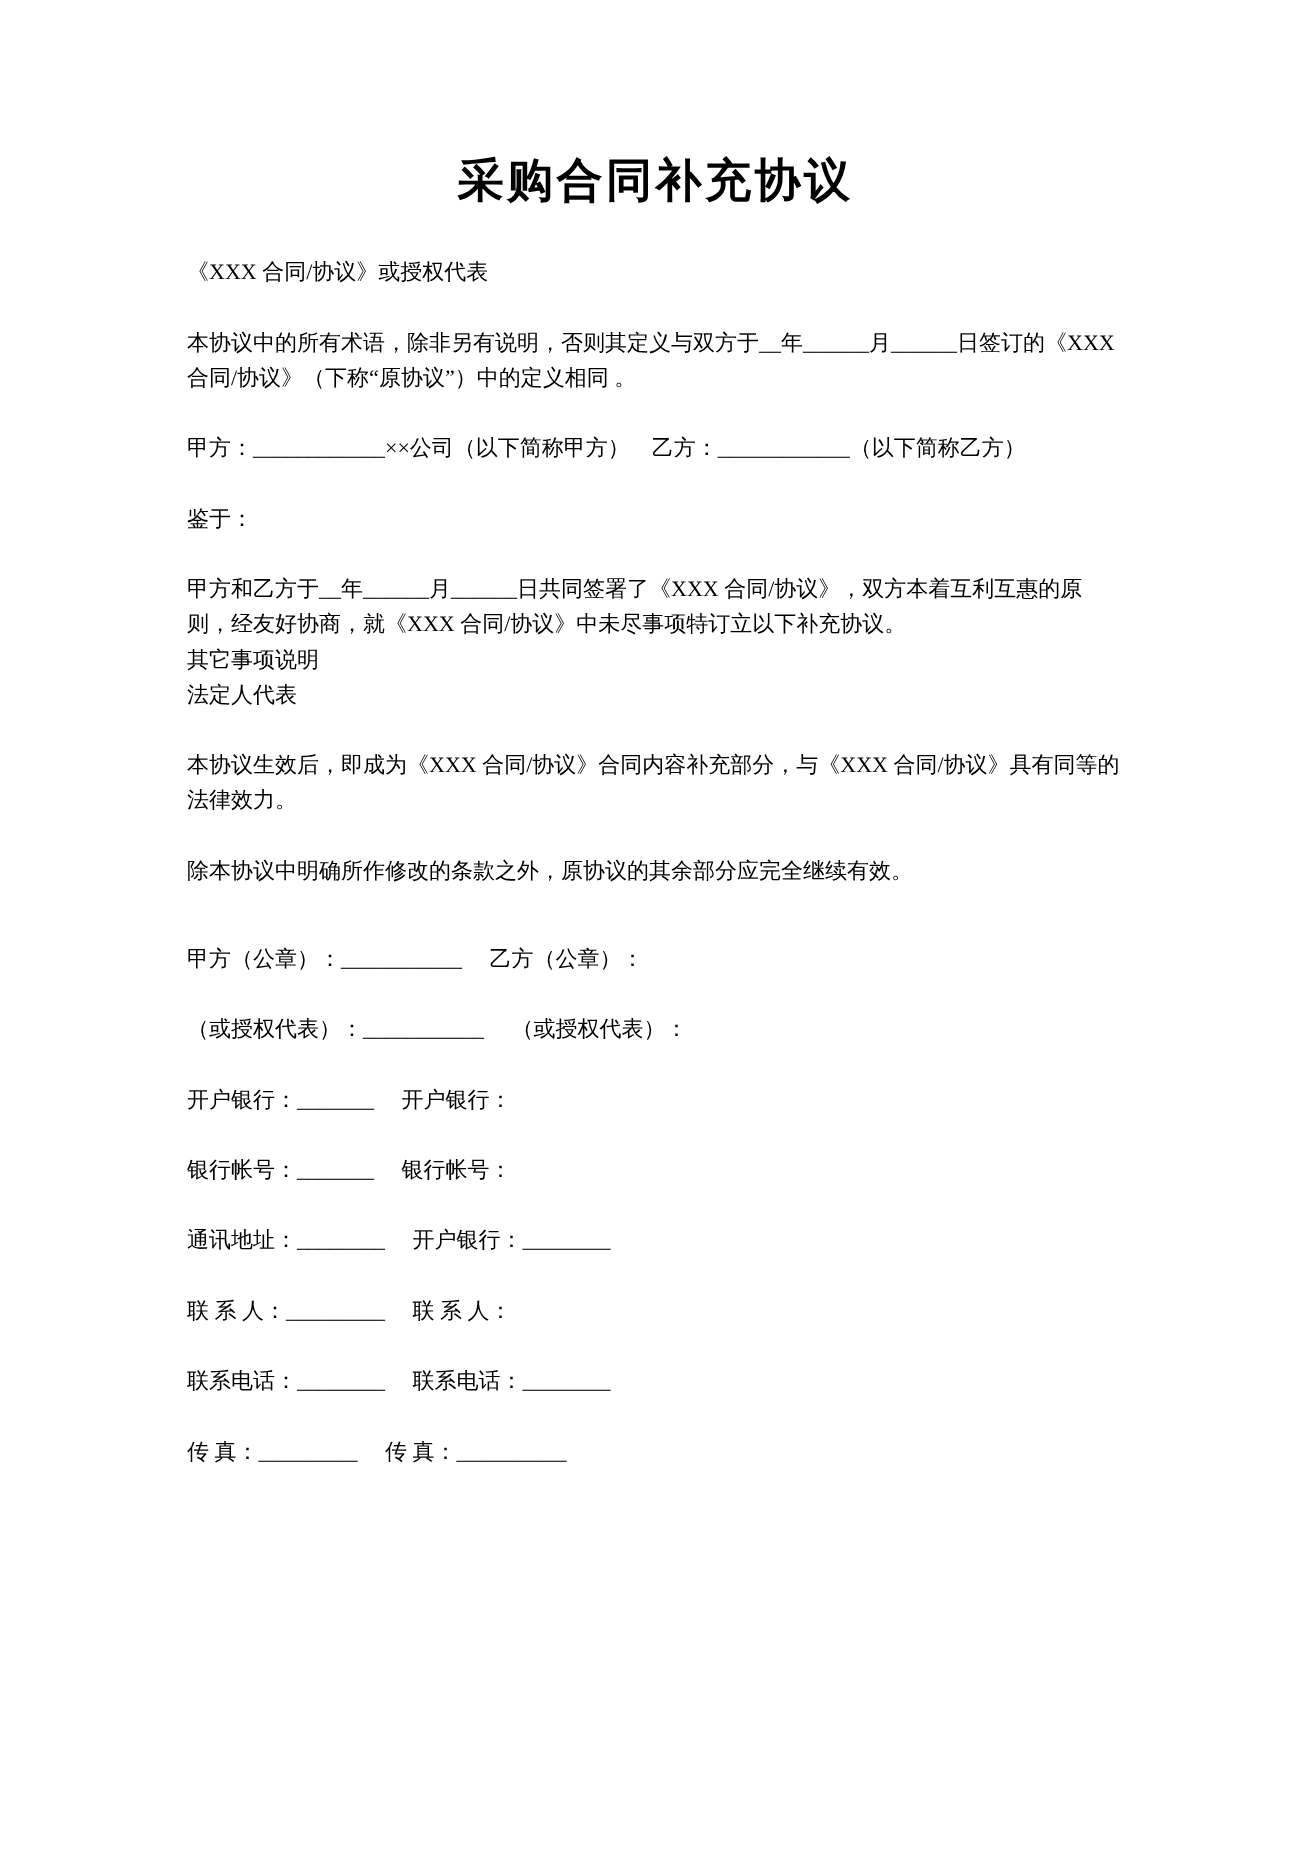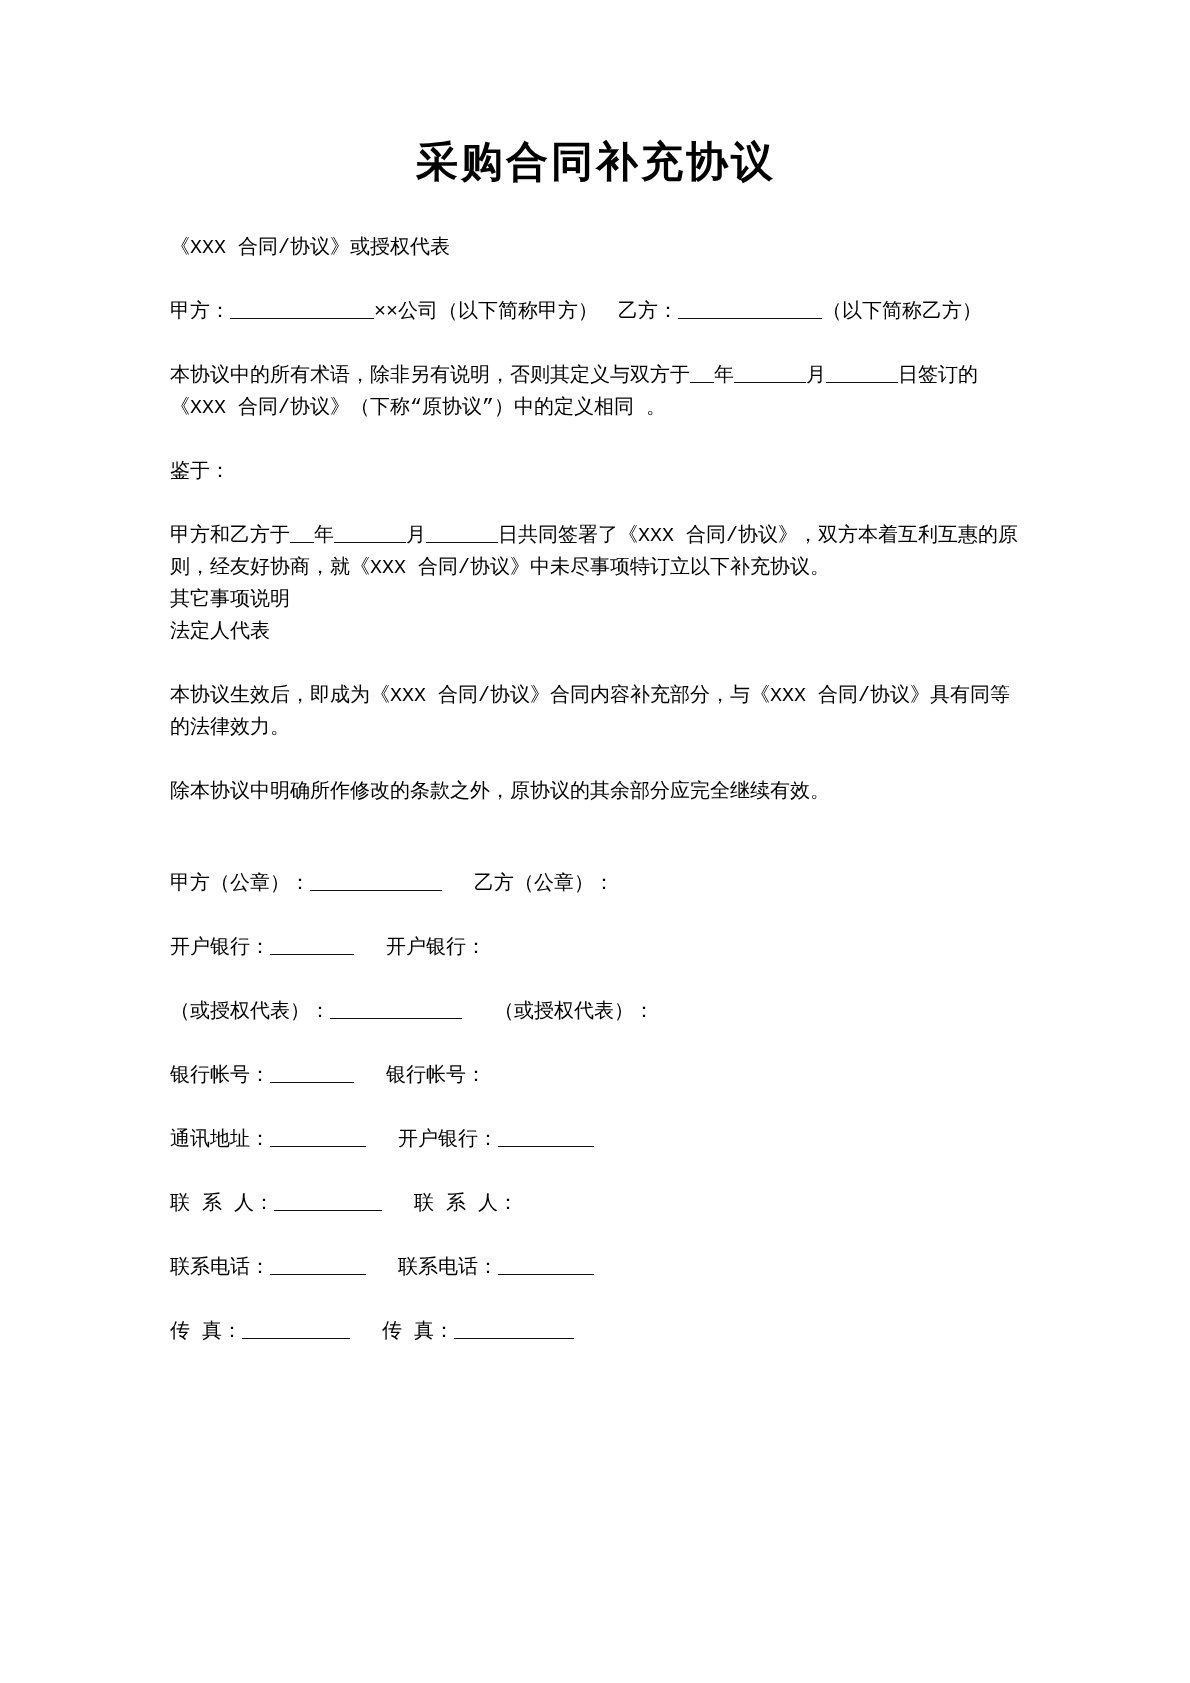--- a/index.html
+++ b/index.html
@@ -15,7 +15,7 @@
     box-sizing: border-box;
     background: #ffffff;
     padding: 138px 168px 0 170px;
-    font-family: Liberation Mono, monospace;
+    font-family: Liberation Serif, serif;
     color: #000000;
     font-size: 20px;
     line-height: 32px;

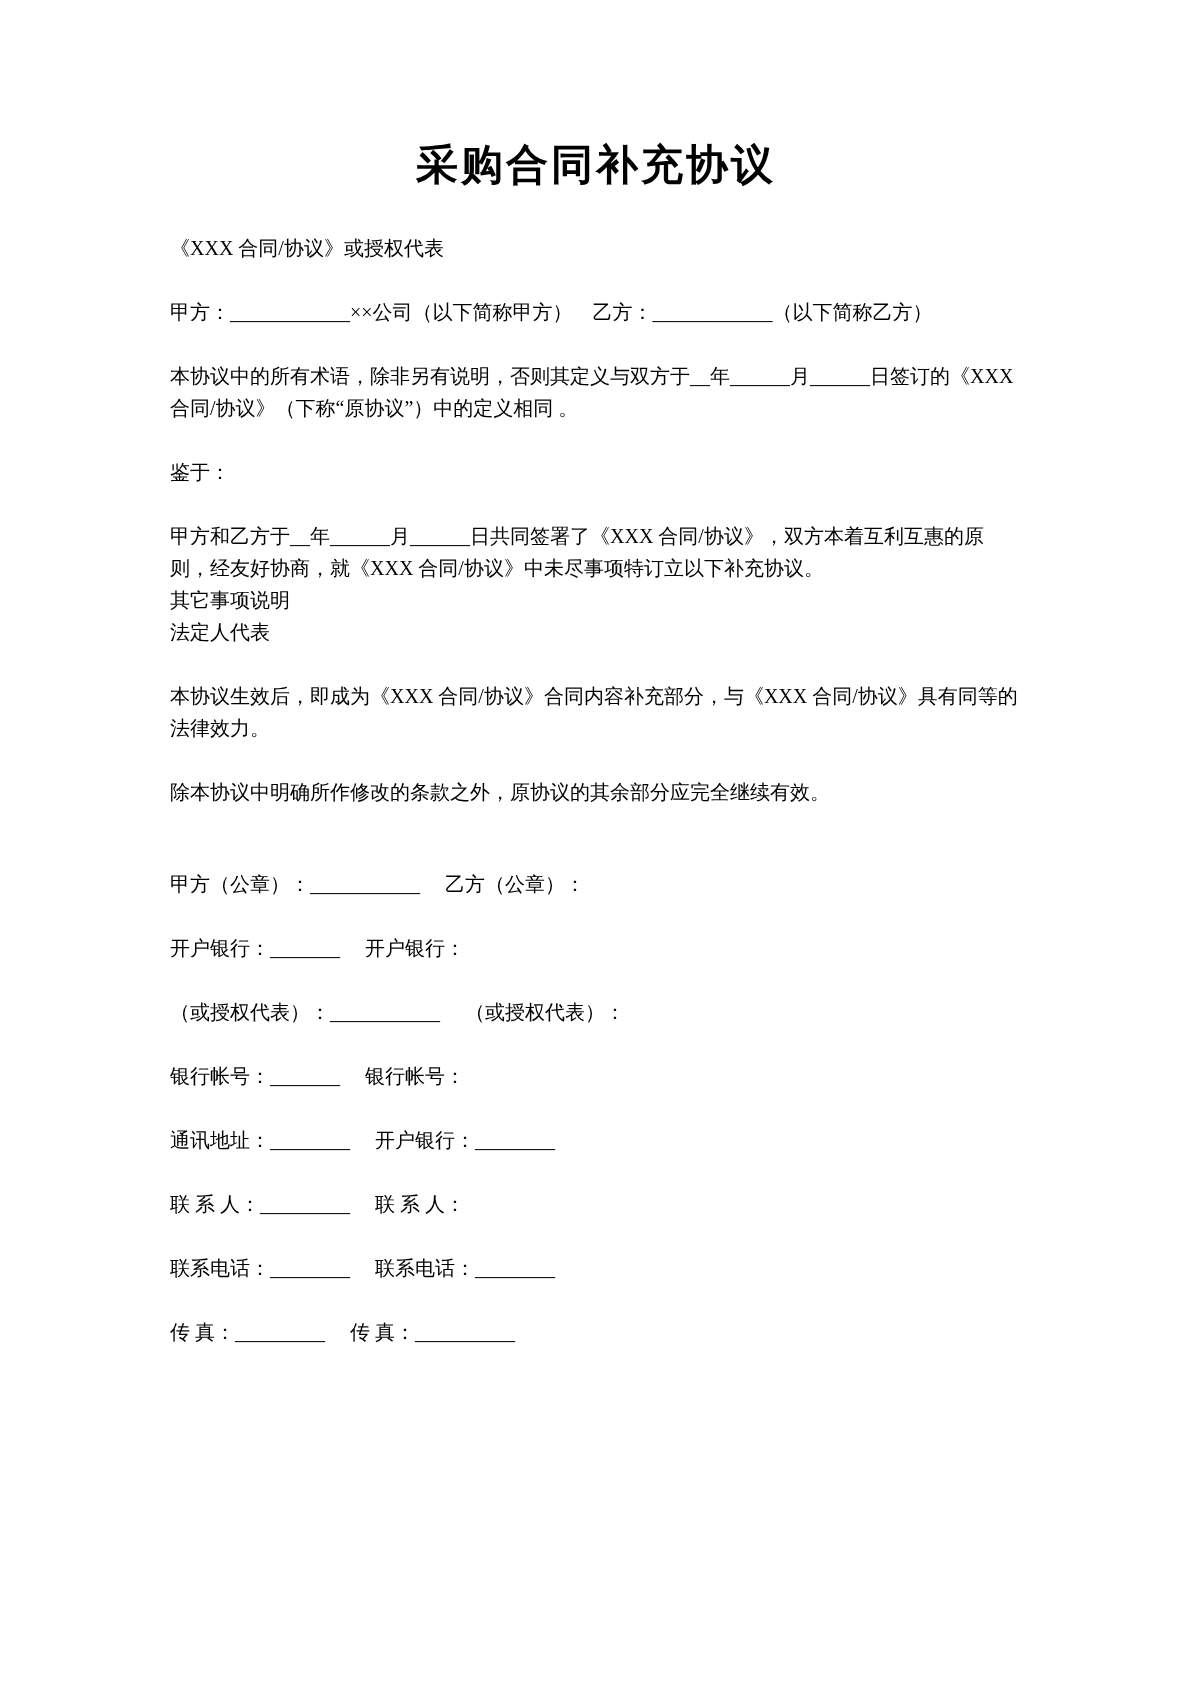--- a/index.html
+++ b/index.html
@@ -48,9 +48,9 @@
 
   <p class="tight">《XXX 合同/协议》或授权代表</p>
 
+  <p>本协议中的所有术语，除非另有说明，否则其定义与双方于__年______月______日签订的《XXX 合同/协议》（下称“原协议”）中的定义相同 。</p>
+
   <p>甲方：____________××公司（以下简称甲方）　乙方：____________（以下简称乙方）</p>
-
-  <p>本协议中的所有术语，除非另有说明，否则其定义与双方于__年______月______日签订的《XXX 合同/协议》（下称“原协议”）中的定义相同 。</p>
 
   <p>鉴于：</p>
 

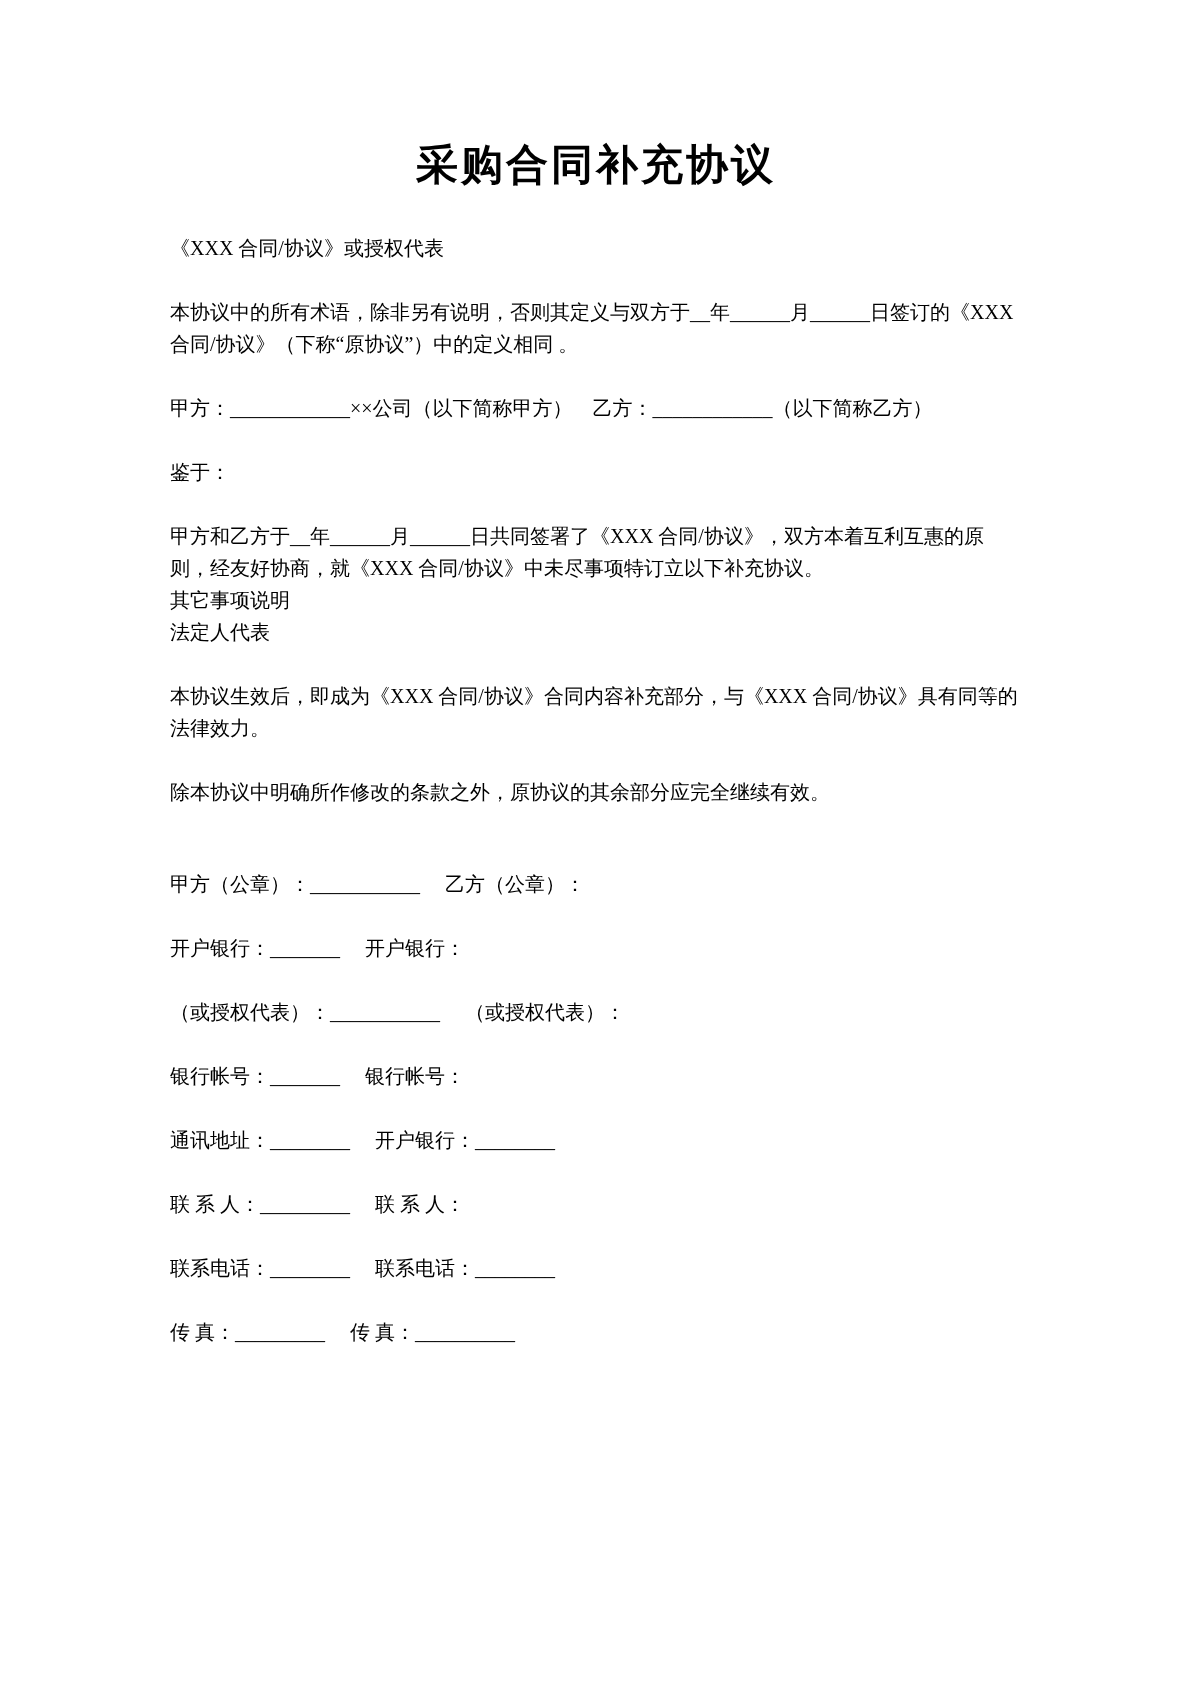--- a/index.html
+++ b/index.html
@@ -36,7 +36,7 @@
     margin-top: 0;
   }
   .page p.gap-xl {
-    margin-top: 60px;
+    margin-top: 48px;
   }
 </style>
 </head>

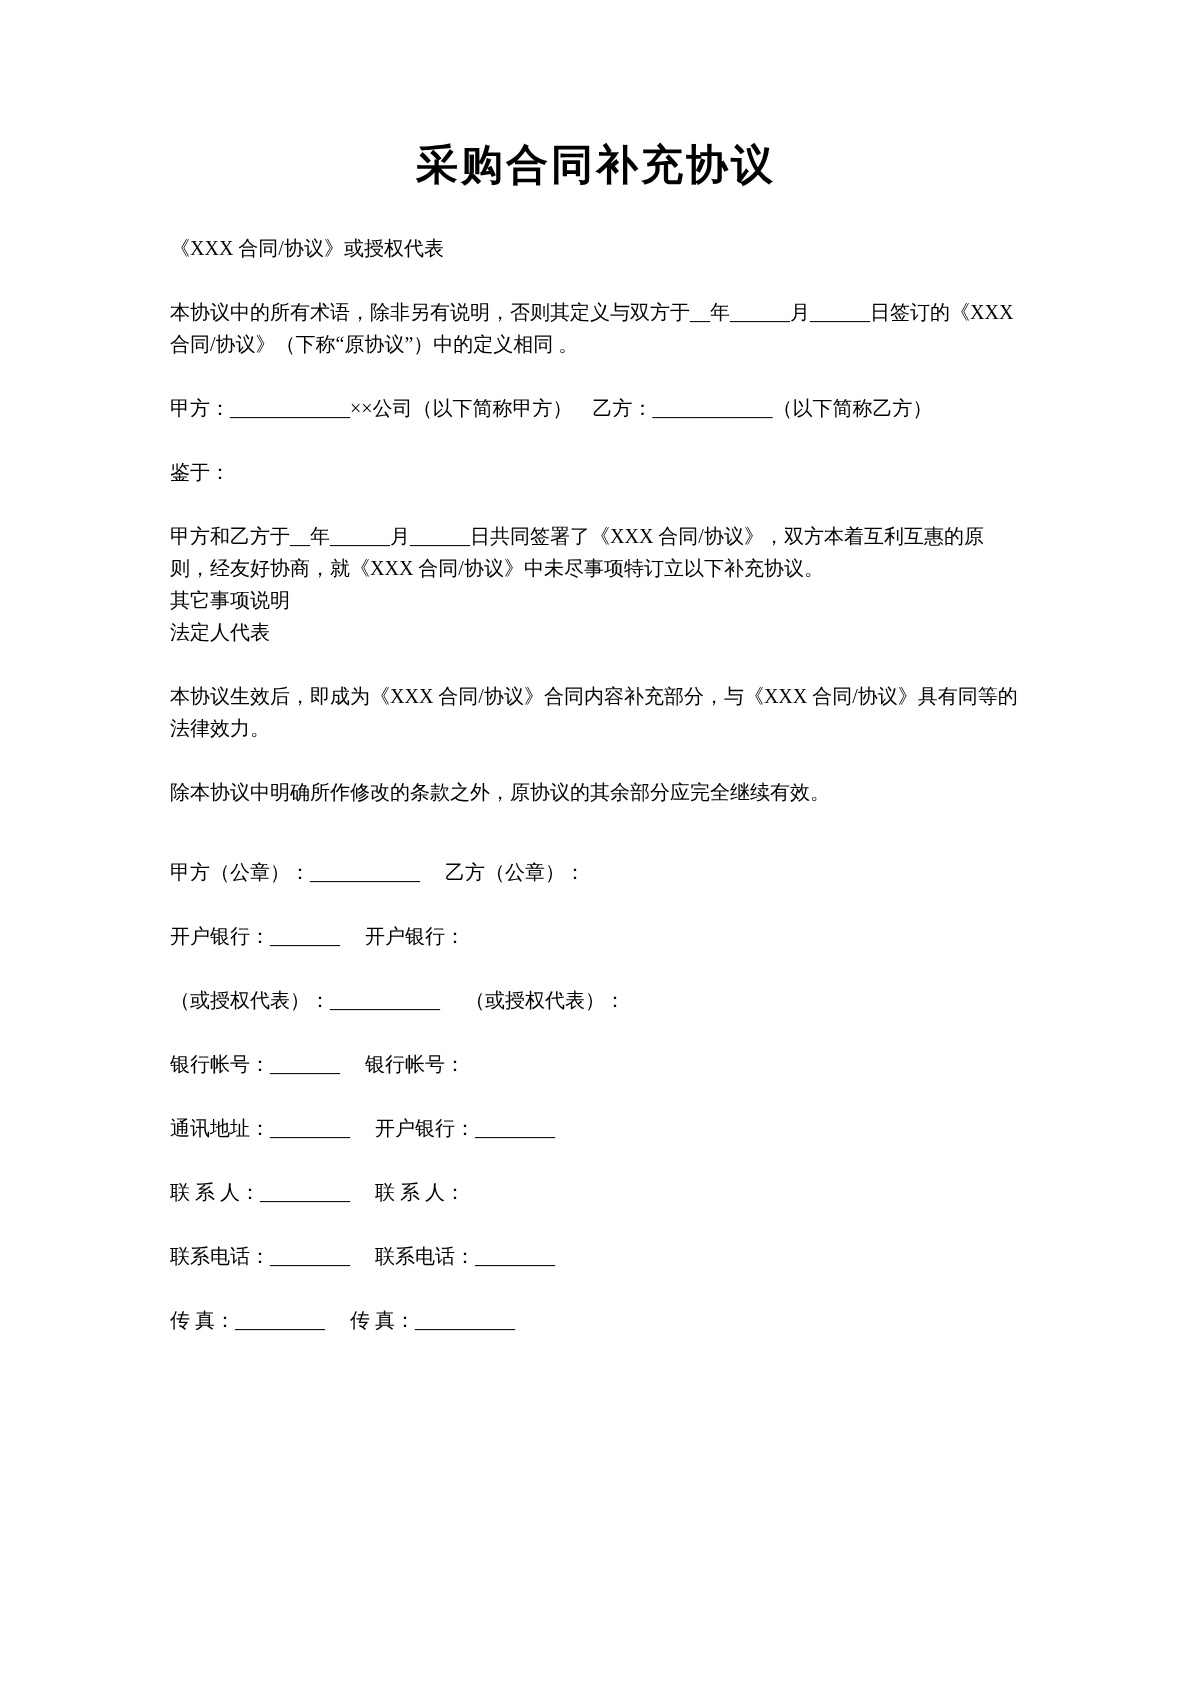--- a/index.html
+++ b/index.html
@@ -68,9 +68,9 @@
   <p class="gap-xl">甲方（公章）：___________　 乙方（公章）：</p>
 
 
+  <p>（或授权代表）：___________　 （或授权代表）：</p>
+
   <p>开户银行：_______　 开户银行：</p>
-
-  <p>（或授权代表）：___________　 （或授权代表）：</p>
 
   <p>银行帐号：_______　 银行帐号：</p>
 

